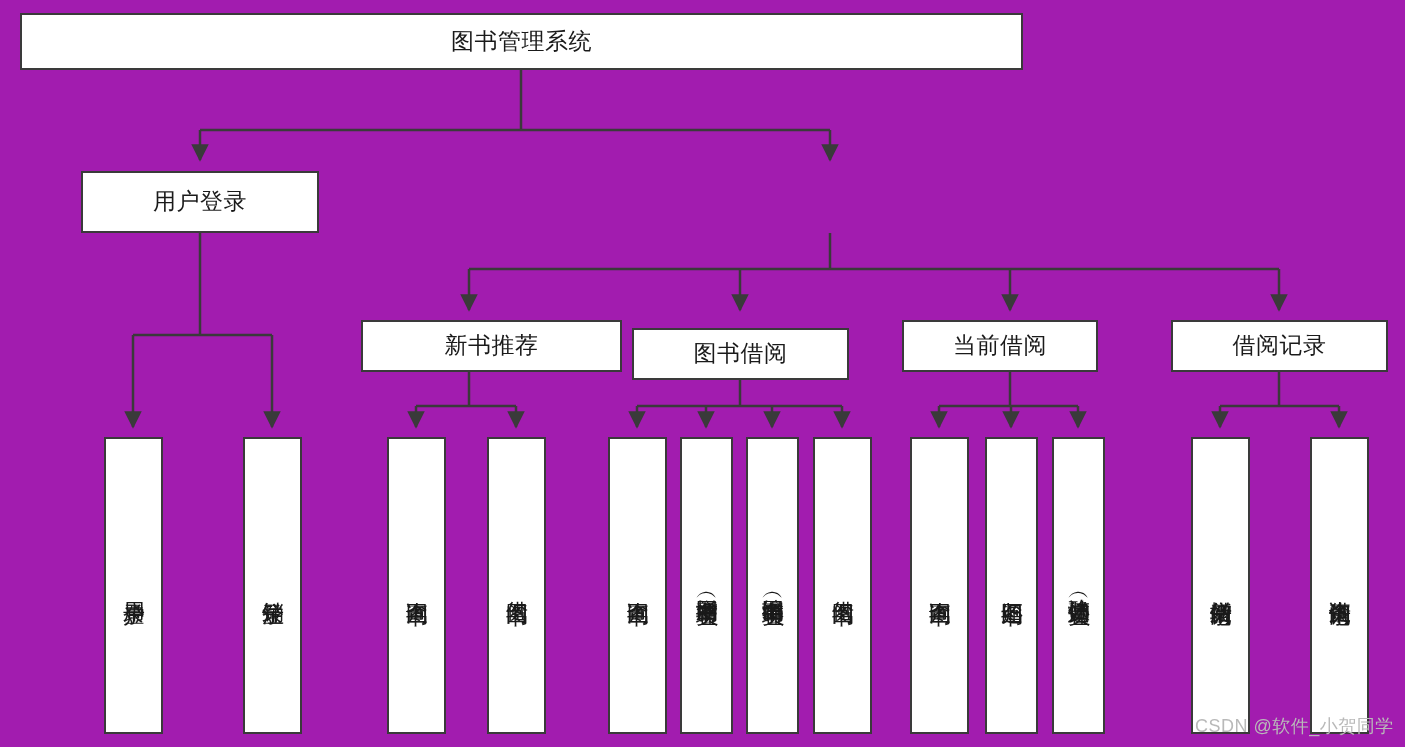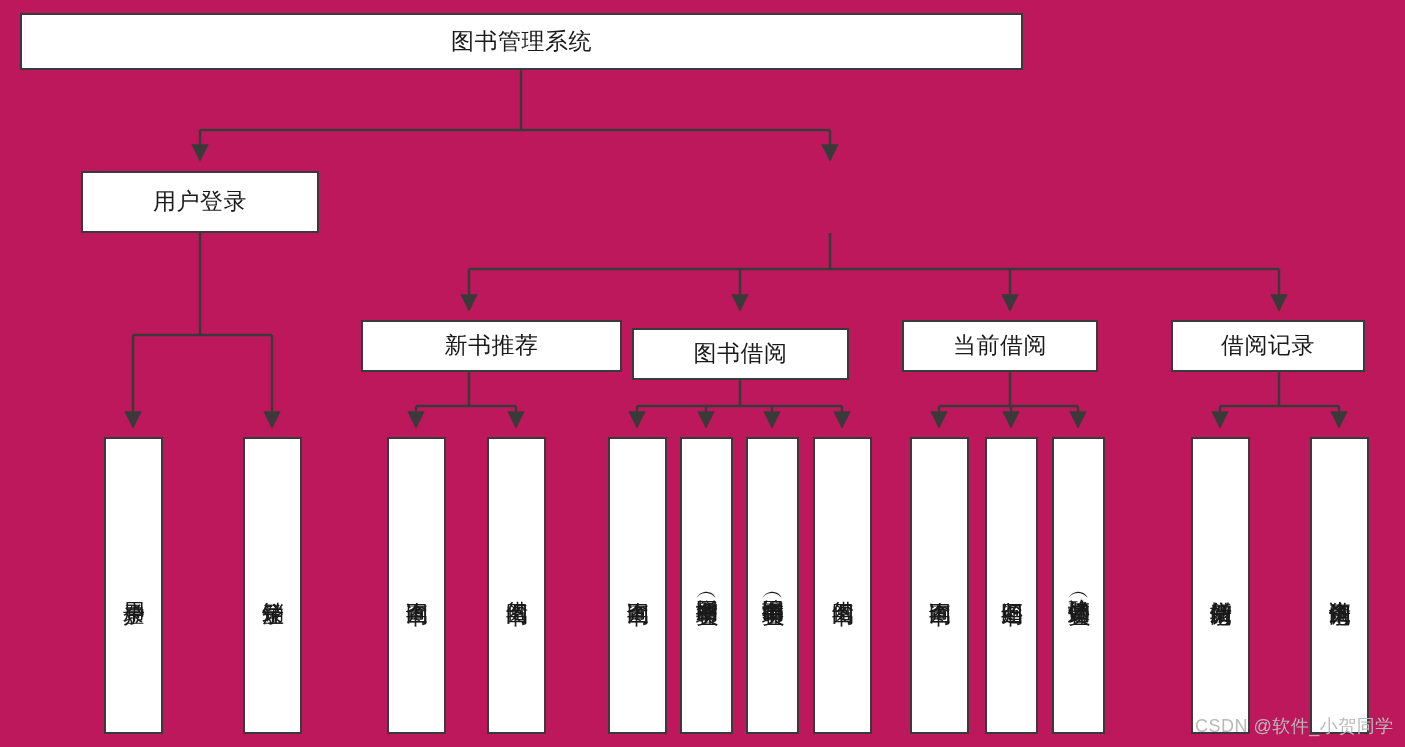--- a/index.html
+++ b/index.html
@@ -14,7 +14,7 @@
     position: relative;
     width: 1405px;
     height: 747px;
-    background: #be185d;
+    background: #a21caf;
     overflow: hidden;
   }
   .node {

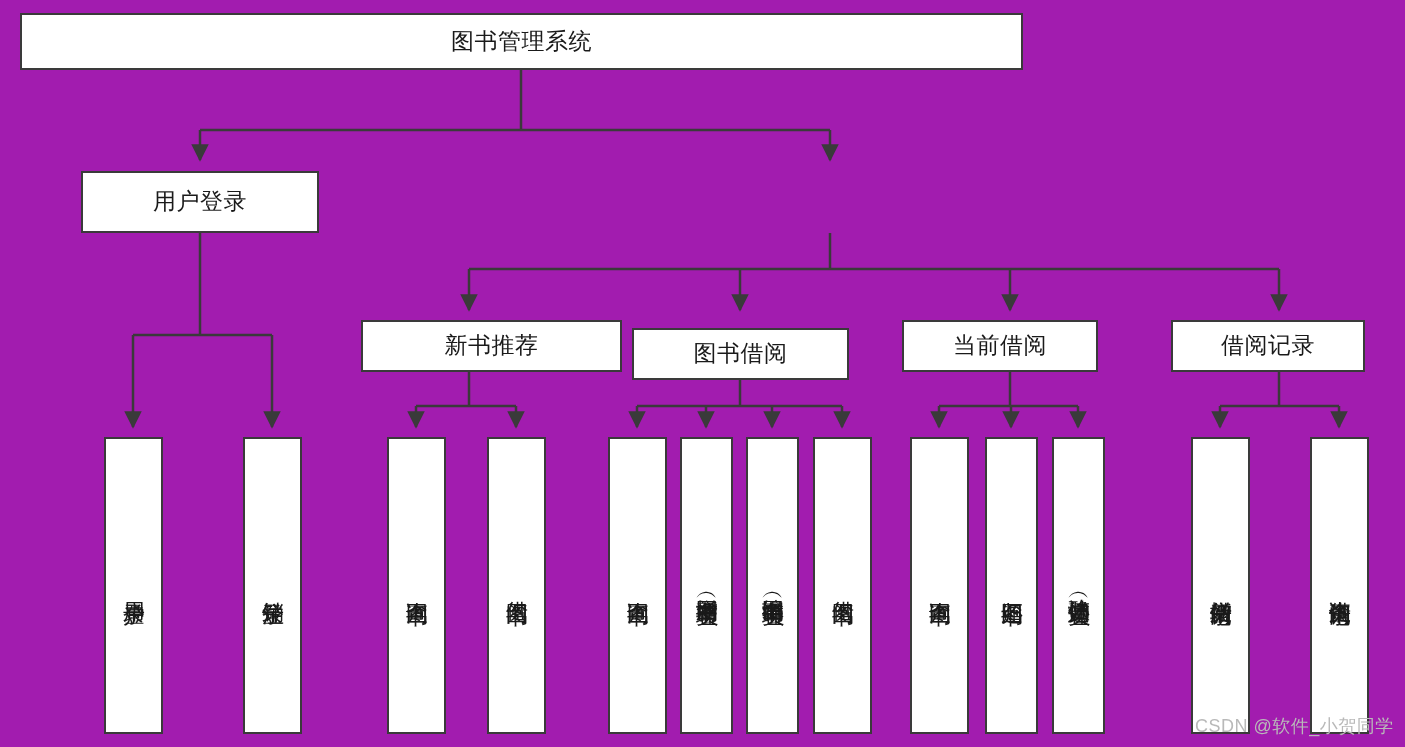--- a/index.html
+++ b/index.html
@@ -120,7 +120,7 @@
   <div class="node h" style="left: 361px; top: 320px; width: 261px; height: 52px; border-color: rgb(58, 58, 58); background: rgb(255, 255, 255); color: rgb(26, 26, 26);">新书推荐</div>
   <div class="node h" style="left: 632px; top: 328px; width: 217px; height: 52px; border-color: rgb(58, 58, 58); background: rgb(255, 255, 255); color: rgb(26, 26, 26);">图书借阅</div>
   <div class="node h" style="left: 902px; top: 320px; width: 196px; height: 52px; border-color: rgb(58, 58, 58); background: rgb(255, 255, 255); color: rgb(26, 26, 26);">当前借阅</div>
-  <div class="node h" style="left: 1171px; top: 320px; width: 194px; height: 52px; border-color: rgb(58, 58, 58); background: rgb(255, 255, 255); color: rgb(26, 26, 26);">借阅记录</div>
+  <div class="node h" style="left: 1171px; top: 320px; width: 217px; height: 52px; border-color: rgb(58, 58, 58); background: rgb(255, 255, 255); color: rgb(26, 26, 26);">借阅记录</div>
 
   <div class="node v" style="left: 104px; top: 437px; width: 59px; height: 297px; border-color: rgb(58, 58, 58); background: rgb(255, 255, 255); color: rgb(26, 26, 26);">用户登录</div>
   <div class="node v" style="left: 243px; top: 437px; width: 59px; height: 297px; border-color: rgb(58, 58, 58); background: rgb(255, 255, 255); color: rgb(26, 26, 26);">注销登录</div>

